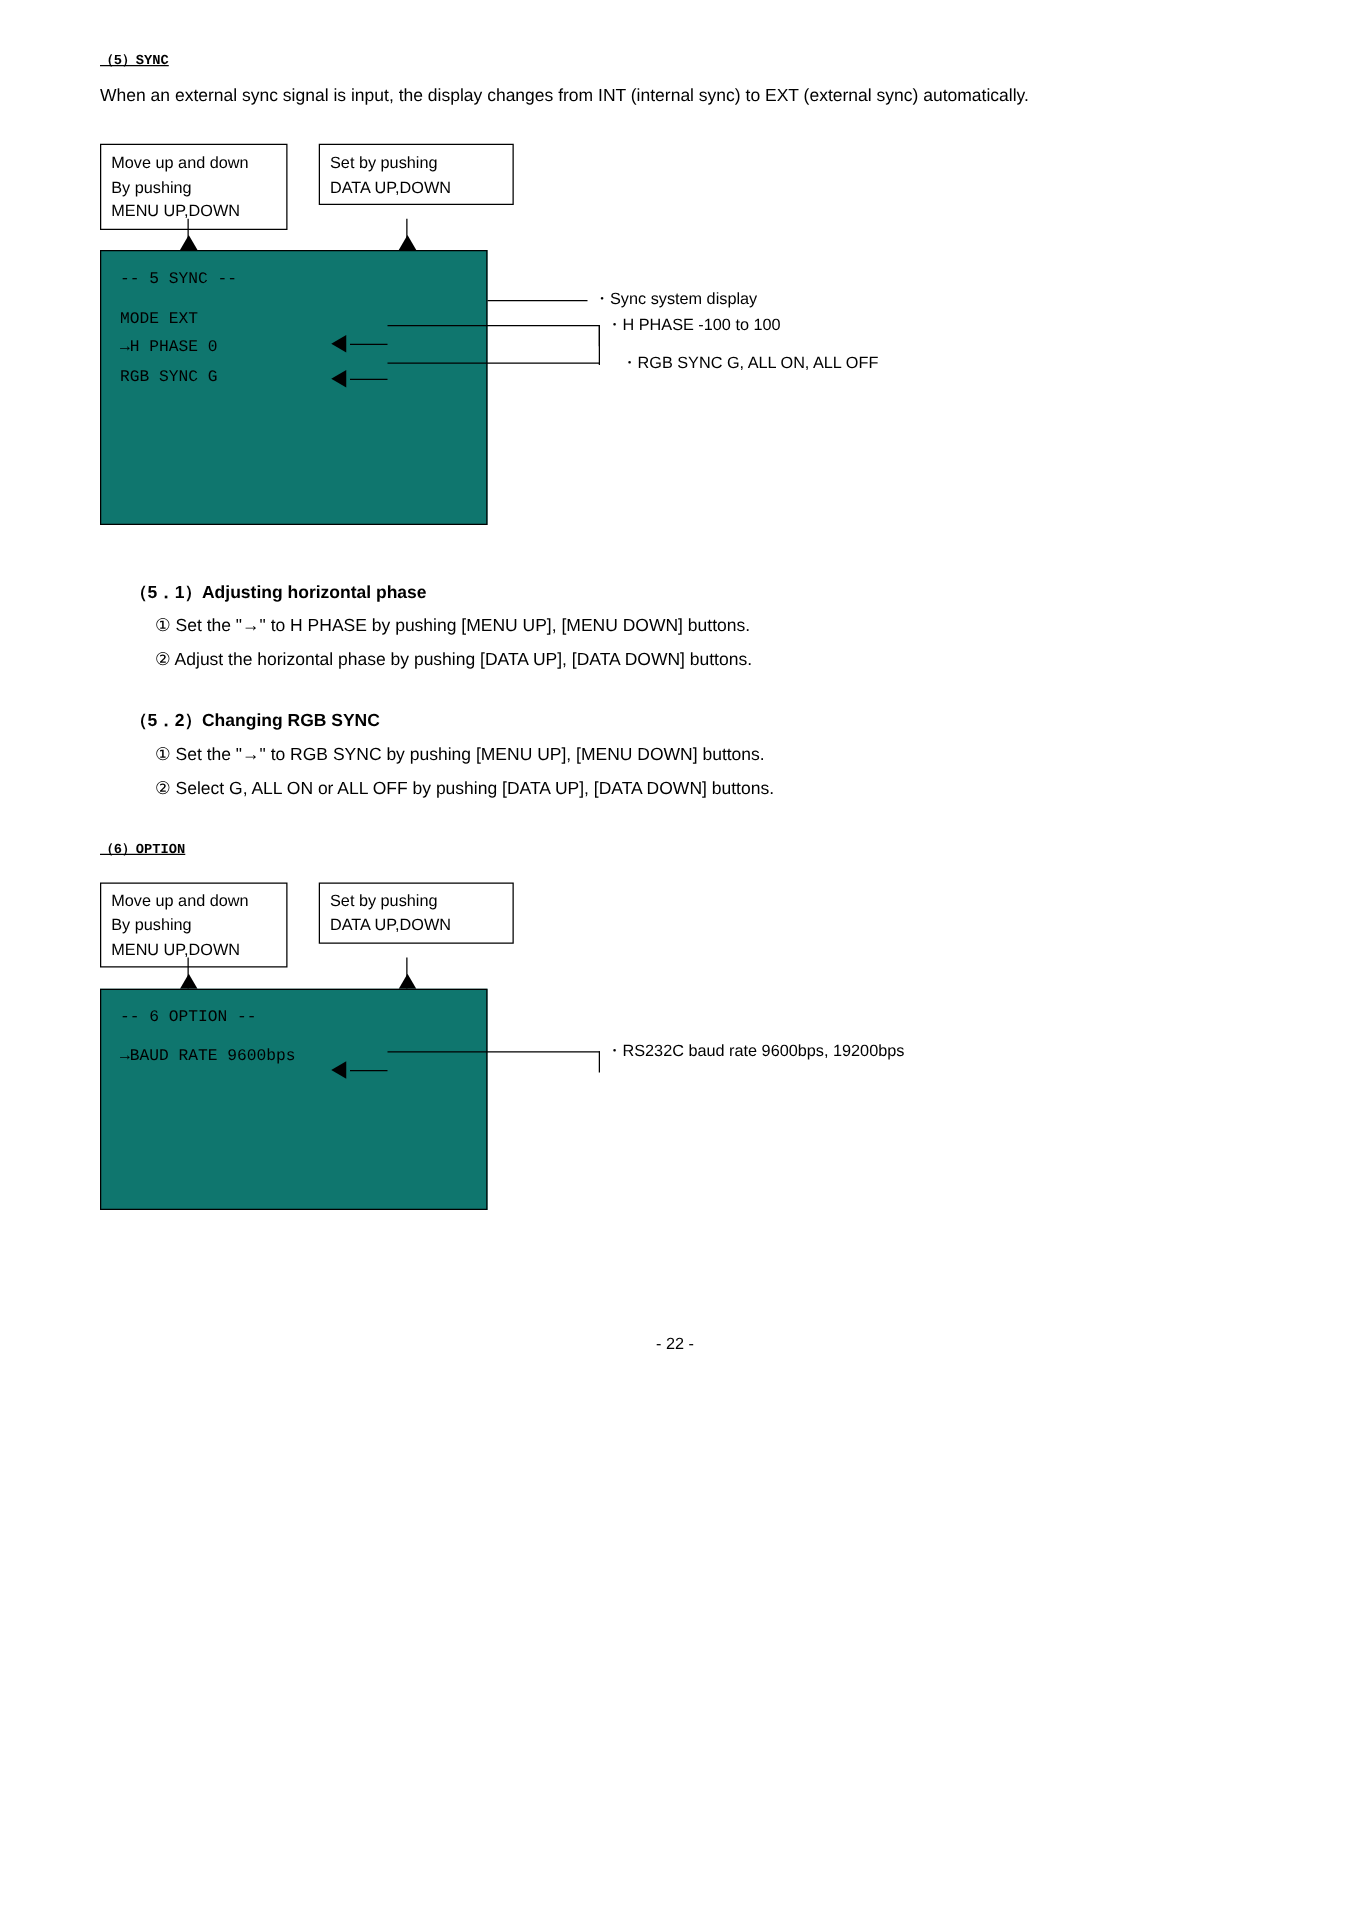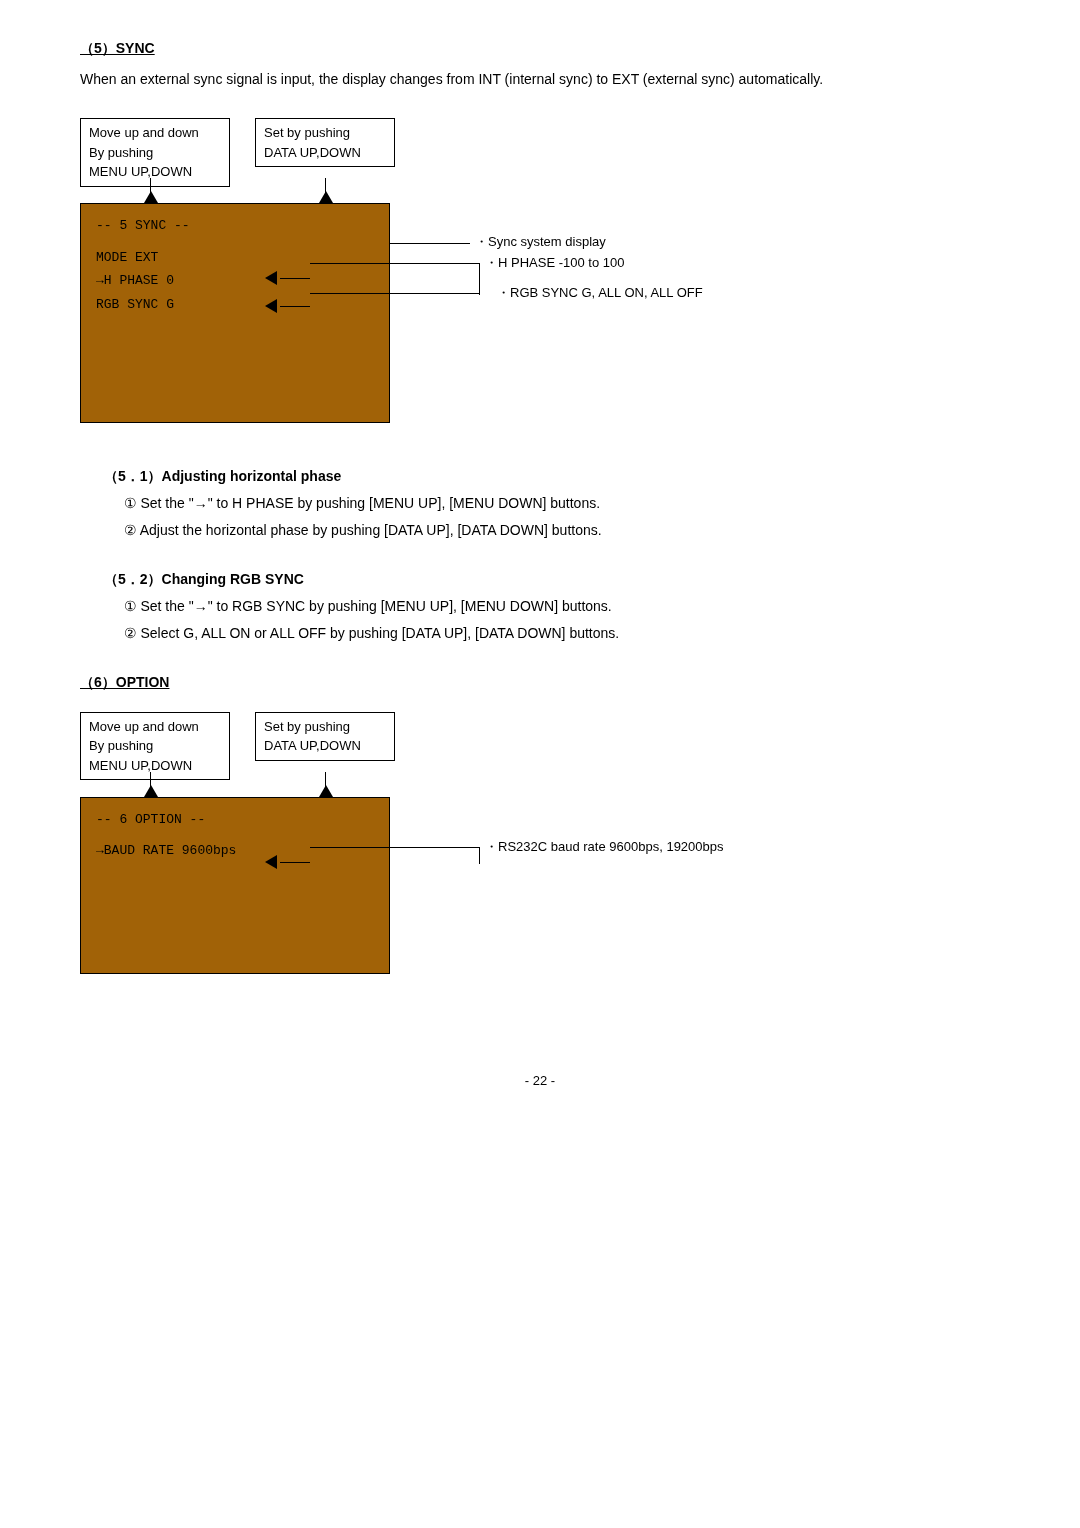--- a/index.html
+++ b/index.html
@@ -16,7 +16,8 @@
       font-weight: bold;
       text-decoration: underline;
       margin-bottom: 10px;
-      font-size: 14px;
+      font-size: 11px;
+      font-family: Liberation Mono, monospace;
     }
     .section-intro {
       margin-bottom: 18px;

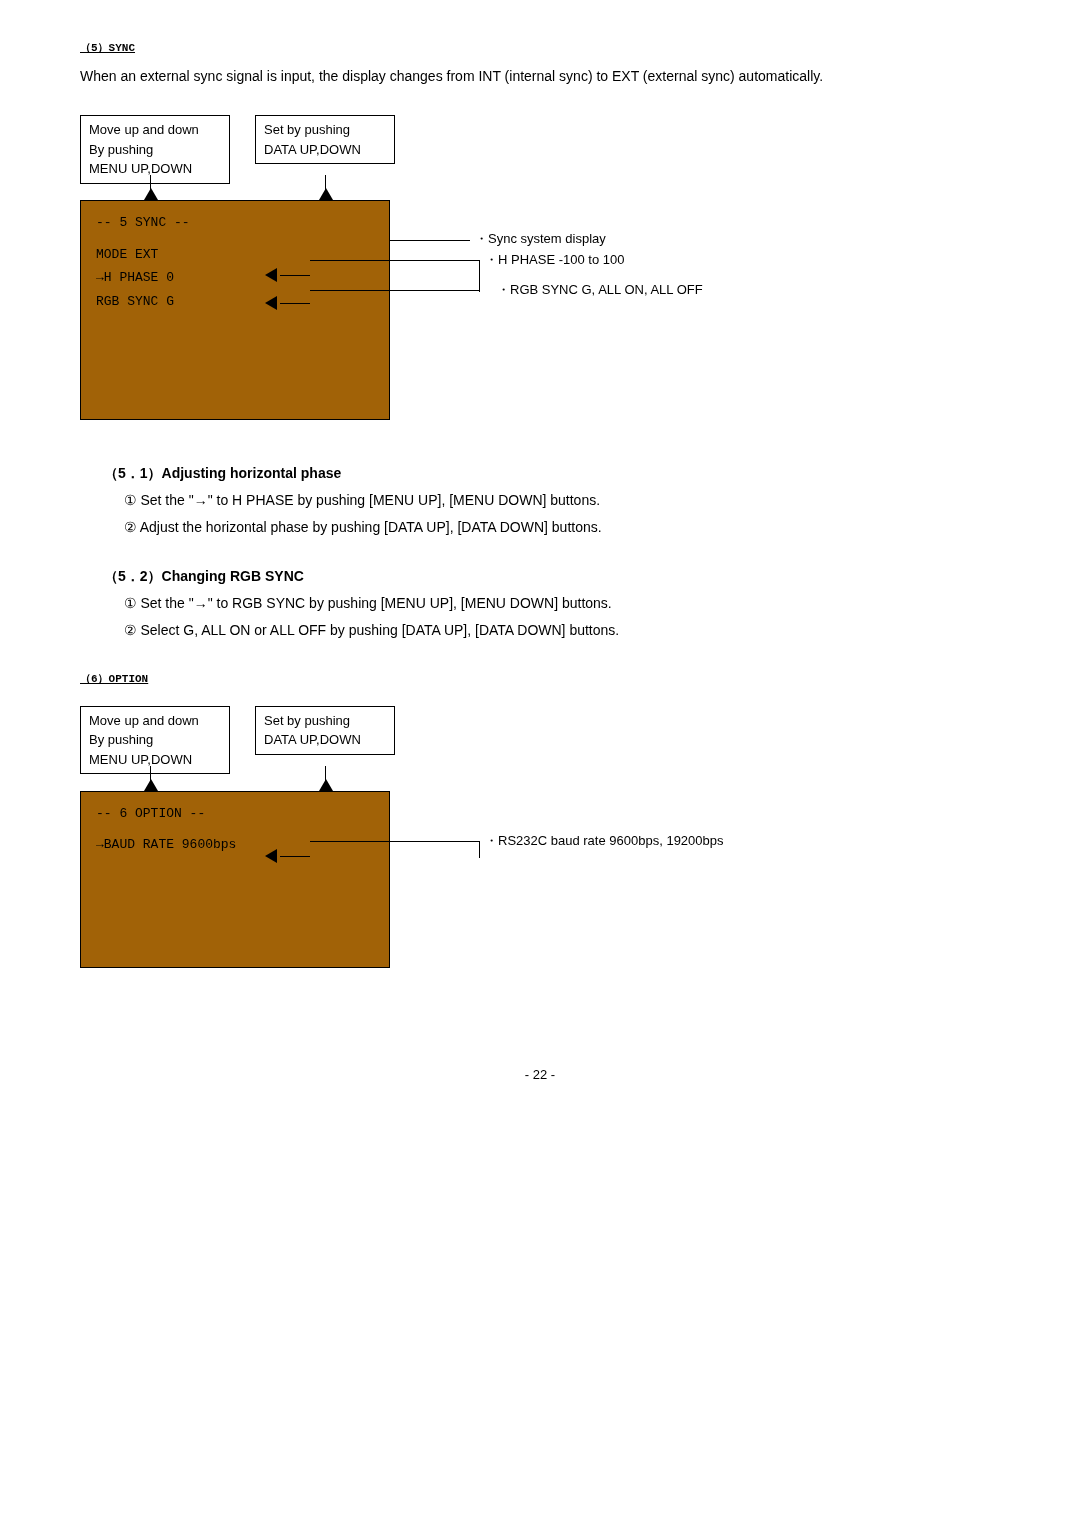--- a/index.html
+++ b/index.html
@@ -45,7 +45,7 @@
     .data-label-box {
       top: 10px;
       left: 175px;
-      width: 140px;
+      width: 156px;
     }
     .screen-box {
       position: absolute;

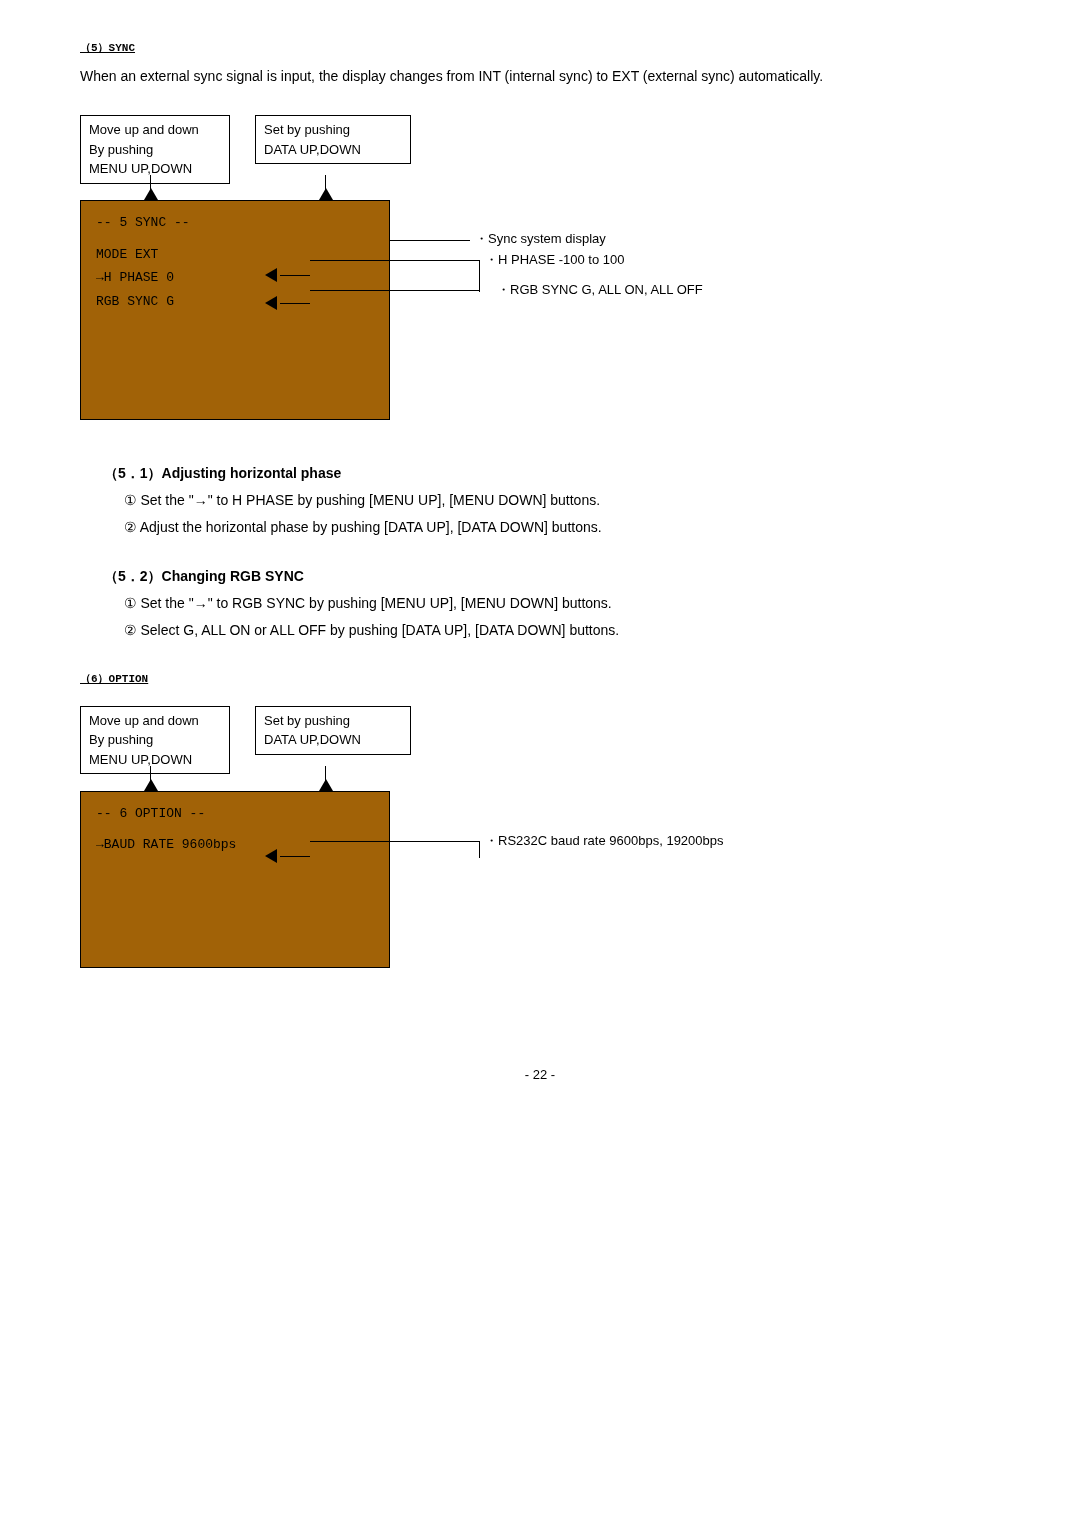--- a/index.html
+++ b/index.html
@@ -58,7 +58,7 @@
       font-family: 'Courier New', monospace;
       font-size: 13px;
       line-height: 1.8;
-      background: #a16207;
+      background: #0f766e;
     }
     .arrow-up {
       position: absolute;

